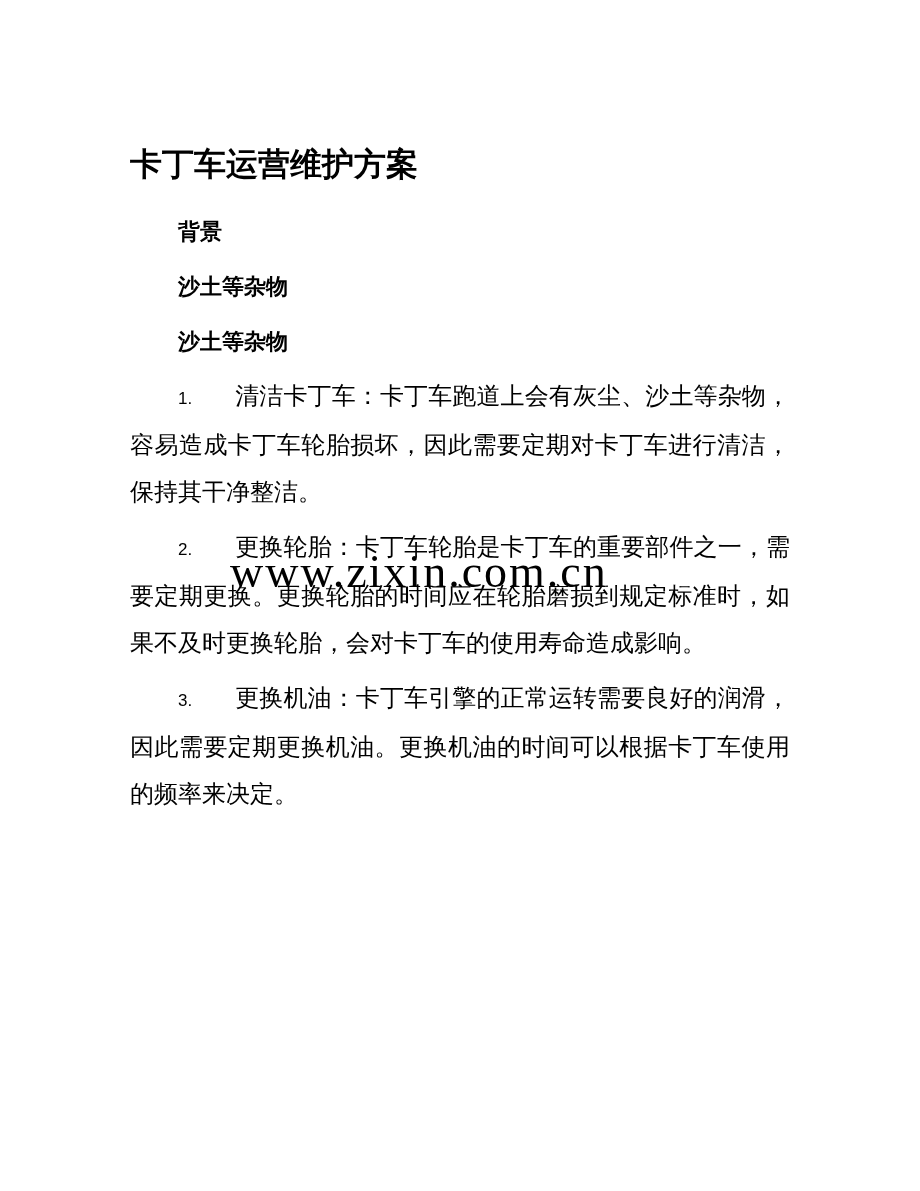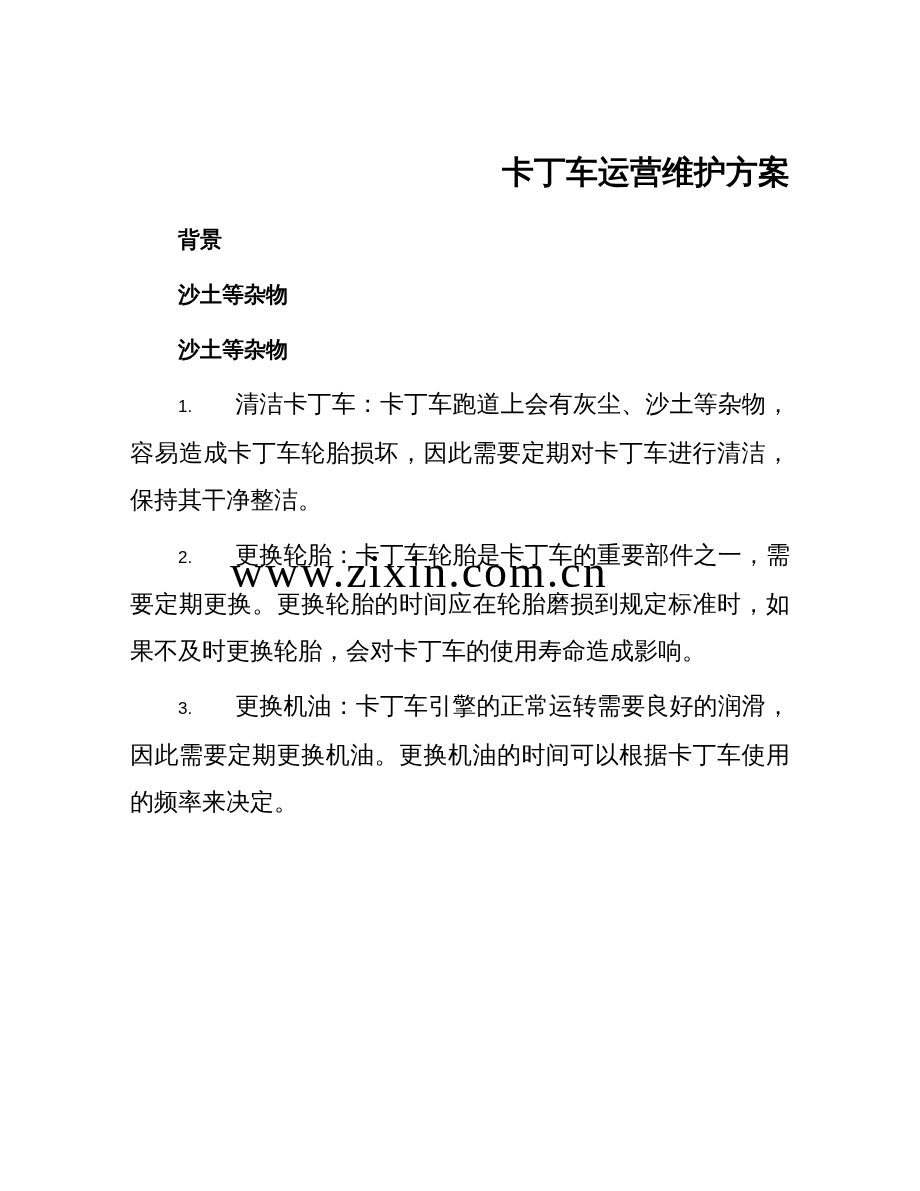--- a/index.html
+++ b/index.html
@@ -31,12 +31,12 @@
     font-family: "Liberation Serif", serif;
   }
   .doc-title {
-    margin: 8px 0 22px 0;
+    margin: 0 0 22px 0;
     font-family: "Liberation Sans", sans-serif;
     font-weight: bold;
     font-size: 32px;
     line-height: 44px;
-    text-align: right;
+    text-align: left;
   }
   .doc-h2 {
     margin: 0 0 8px 0;

